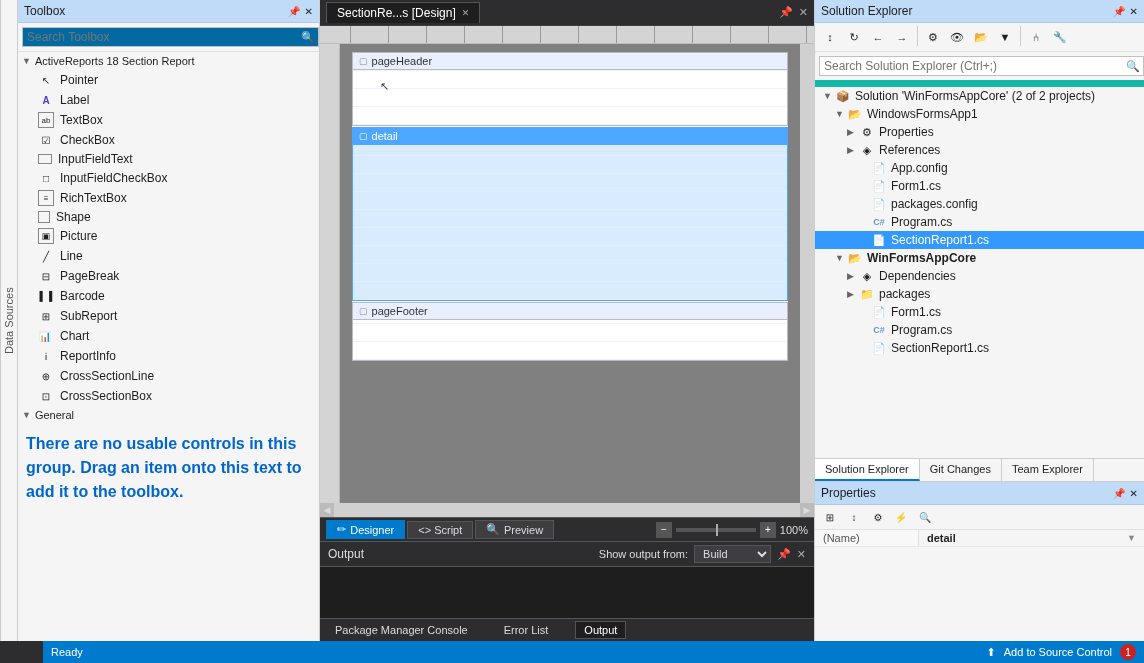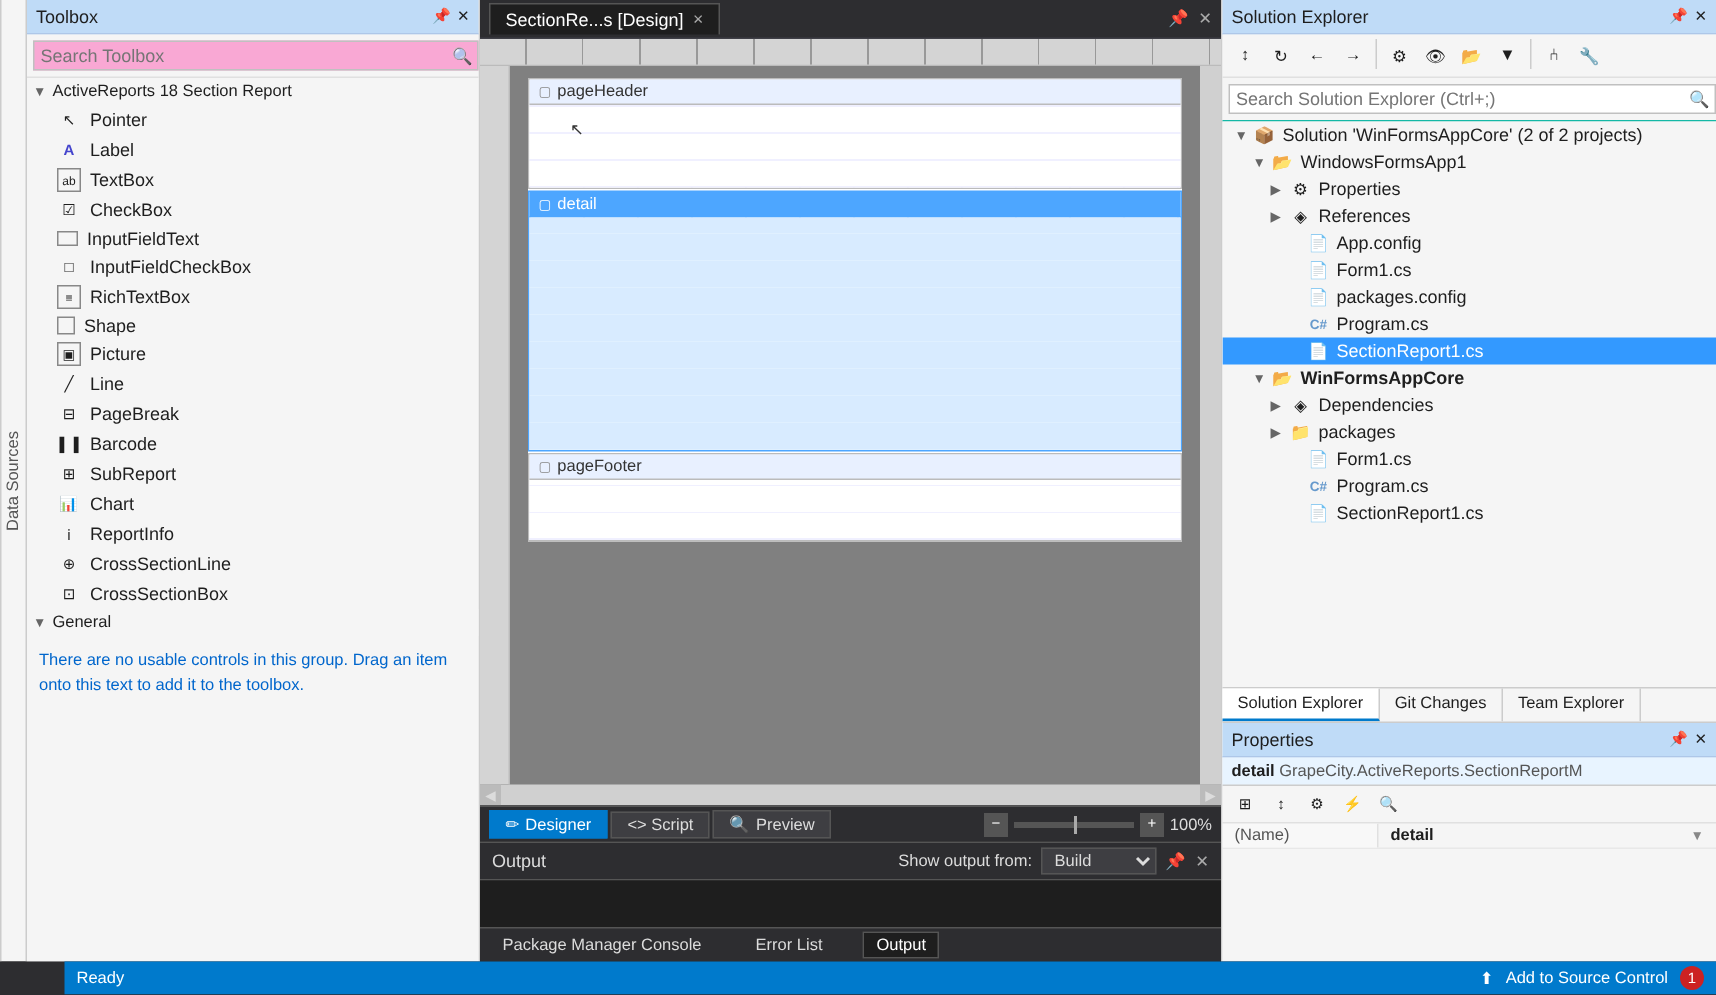--- a/index.html
+++ b/index.html
@@ -12,7 +12,7 @@
     .toolbox-header { background: #bfdbf7; padding: 4px 6px; display: flex; align-items: center; justify-content: space-between; border-bottom: 1px solid #aec7e8; }
     .toolbox-header-icons { display: flex; gap: 4px; color: #1e1e1e; font-size: 10px; }
     .toolbox-search { padding: 4px; background: #f5f5f5; border-bottom: 1px solid #e0e0e0; display: flex; align-items: center; }
-    .toolbox-search input { width: 100%; border: 1px solid #c0c0c0; background: #f9a8d4; padding: 2px 4px; font-size: 12px; outline: none; }
+    .toolbox-search input { width: 100%; border: 1px solid #c0c0c0; background: #0369a1; padding: 2px 4px; font-size: 12px; outline: none; }
     .toolbox-content { flex: 1; overflow-y: auto; background: #f5f5f5; }
     .toolbox-section-header { display: flex; align-items: center; padding: 3px 4px; font-size: 11px; color: #1e1e1e; background: #f5f5f5; cursor: pointer; }
     .toolbox-section-header .arrow { margin-right: 4px; font-size: 9px; color: #666; }

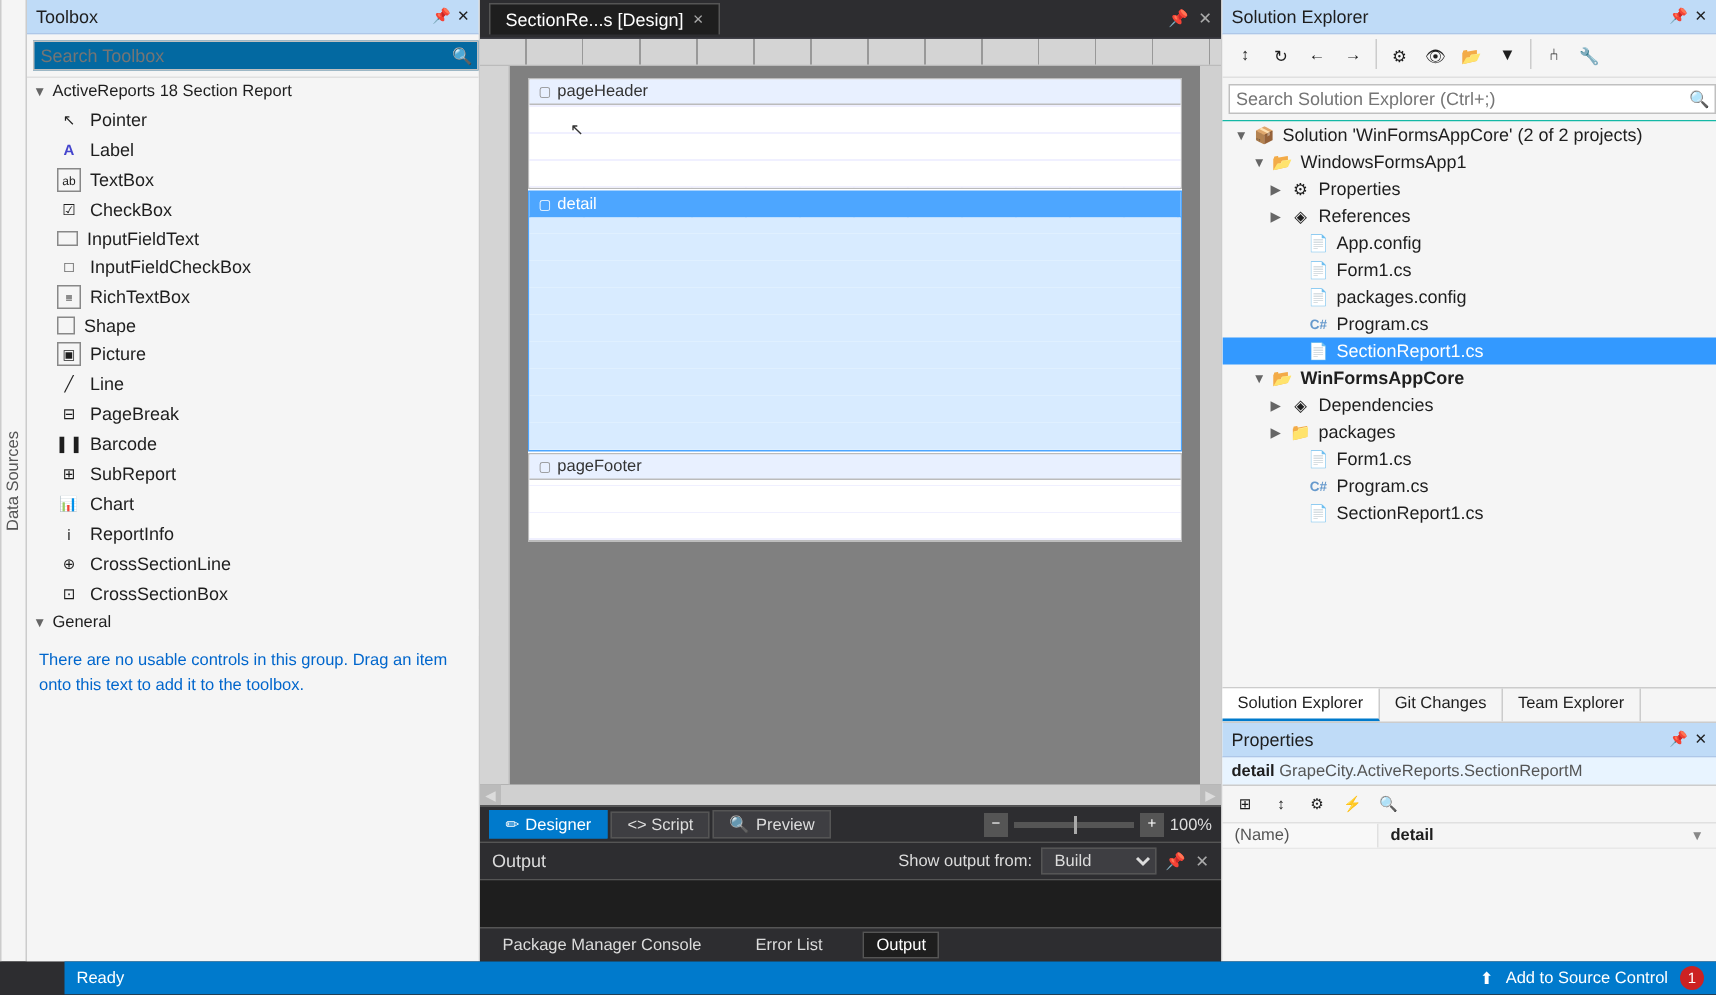--- a/index.html
+++ b/index.html
@@ -56,7 +56,7 @@
     .solution-header { background: #bfdbf7; padding: 4px 6px; display: flex; align-items: center; justify-content: space-between; border-bottom: 1px solid #aec7e8; }
     .solution-toolbar { background: #f5f5f5; padding: 3px 4px; border-bottom: 1px solid #e0e0e0; display: flex; gap: 2px; }
     .sol-tool-btn { width: 22px; height: 22px; display: flex; align-items: center; justify-content: center; border: 1px solid transparent; cursor: pointer; font-size: 11px; }
-    .solution-search { padding: 4px; background: #f5f5f5; border-bottom: 1px solid #14b8a6; display: flex; align-items: center; }
+    .solution-search { padding: 4px; background: #f5f5f5; border-bottom: 7px solid #14b8a6; display: flex; align-items: center; }
     .solution-search input { width: 100%; border: 1px solid #c0c0c0; background: white; padding: 2px 4px; font-size: 12px; outline: none; }
     .solution-content { flex: 1; overflow-y: auto; background: #f5f5f5; font-size: 12px; }
     .sol-item { display: flex; align-items: center; padding: 2px 4px; cursor: default; color: #1e1e1e; user-select: none; }

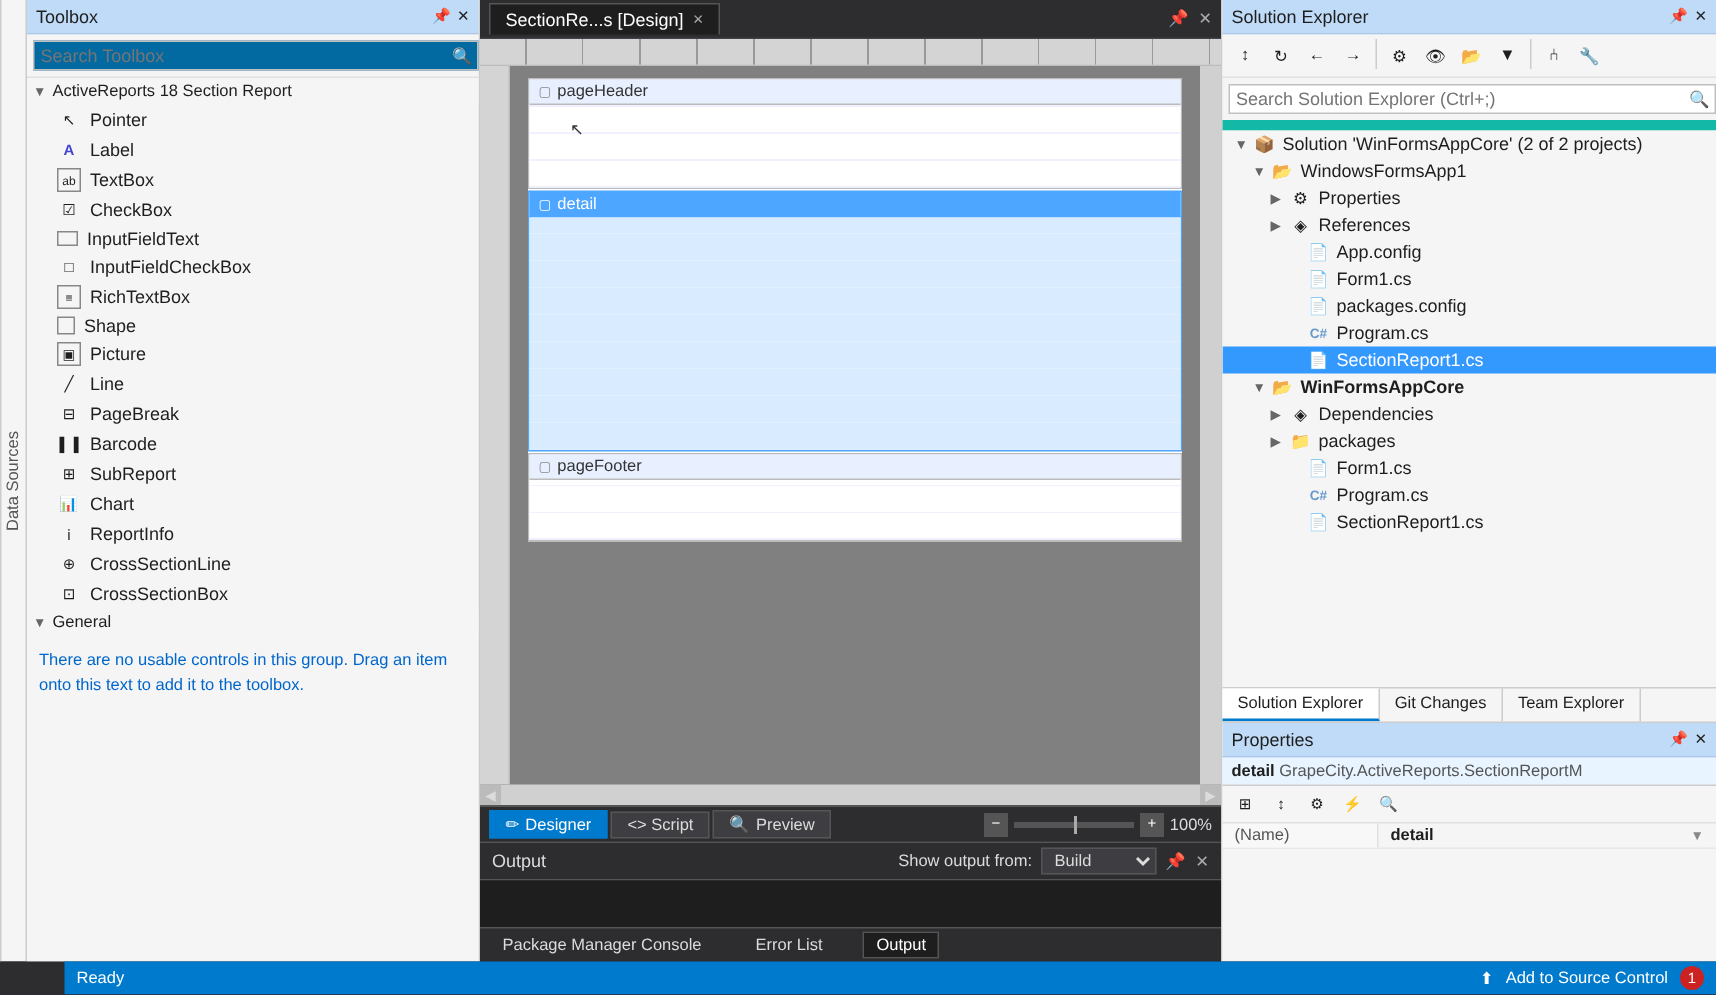--- a/index.html
+++ b/index.html
@@ -18,7 +18,7 @@
     .toolbox-section-header .arrow { margin-right: 4px; font-size: 9px; color: #666; }
     .toolbox-item { display: flex; align-items: center; padding: 2px 6px 2px 20px; cursor: default; color: #1e1e1e; user-select: none; }
     .toolbox-item .item-icon { width: 16px; height: 16px; margin-right: 6px; display: inline-flex; align-items: center; justify-content: center; font-size: 10px; flex-shrink: 0; }
-    .toolbox-general { padding: 8px; font-size: 11px; color: #555; line-height: 1.5; }
+    .toolbox-general { padding: 8px; font-size: 16px; color: #555; line-height: 1.5; font-weight: bold; }
     .toolbox-general span { color: #0066cc; }
 
     

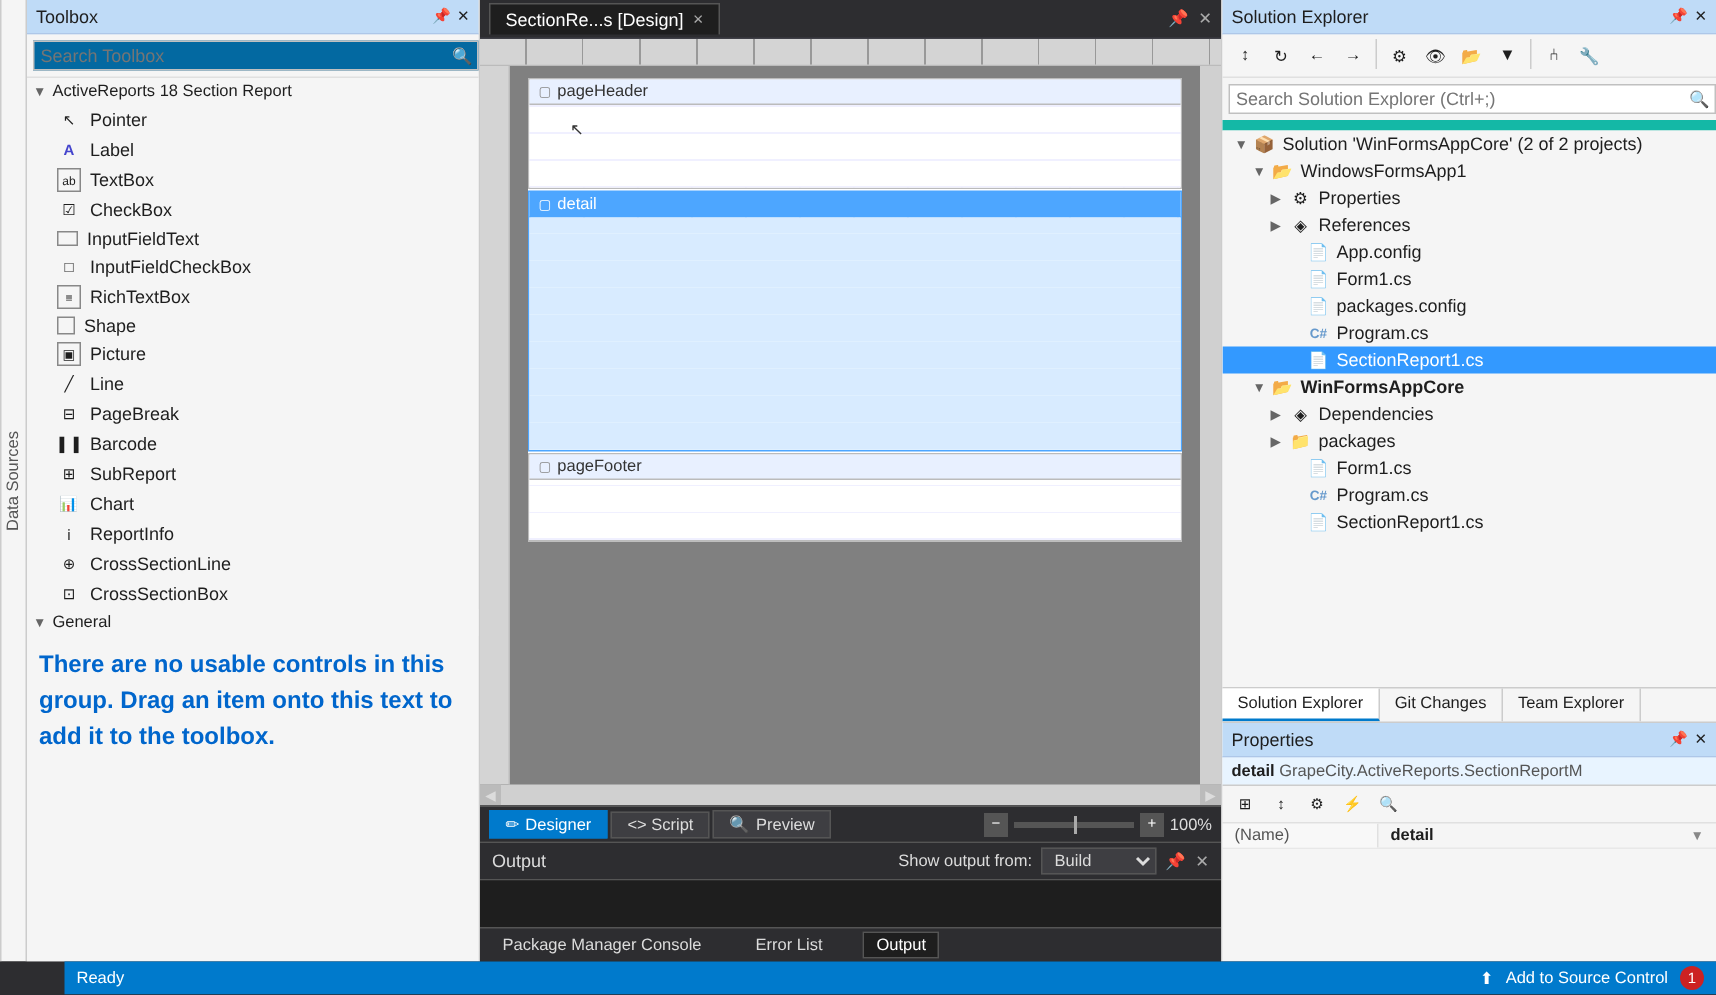--- a/index.html
+++ b/index.html
@@ -492,11 +492,6 @@
           <span>✕</span>
         </div>
       </div>
-      <div class="props-object">
-        <span class="obj-name">detail</span>
-        <span> </span>
-        <span style="color:#555;">GrapeCity.ActiveReports.SectionReportM</span>
-      </div>
       <div class="props-toolbar">
         <div class="props-tool" title="Categorized">⊞</div>
         <div class="props-tool" title="Alphabetical">↕</div>

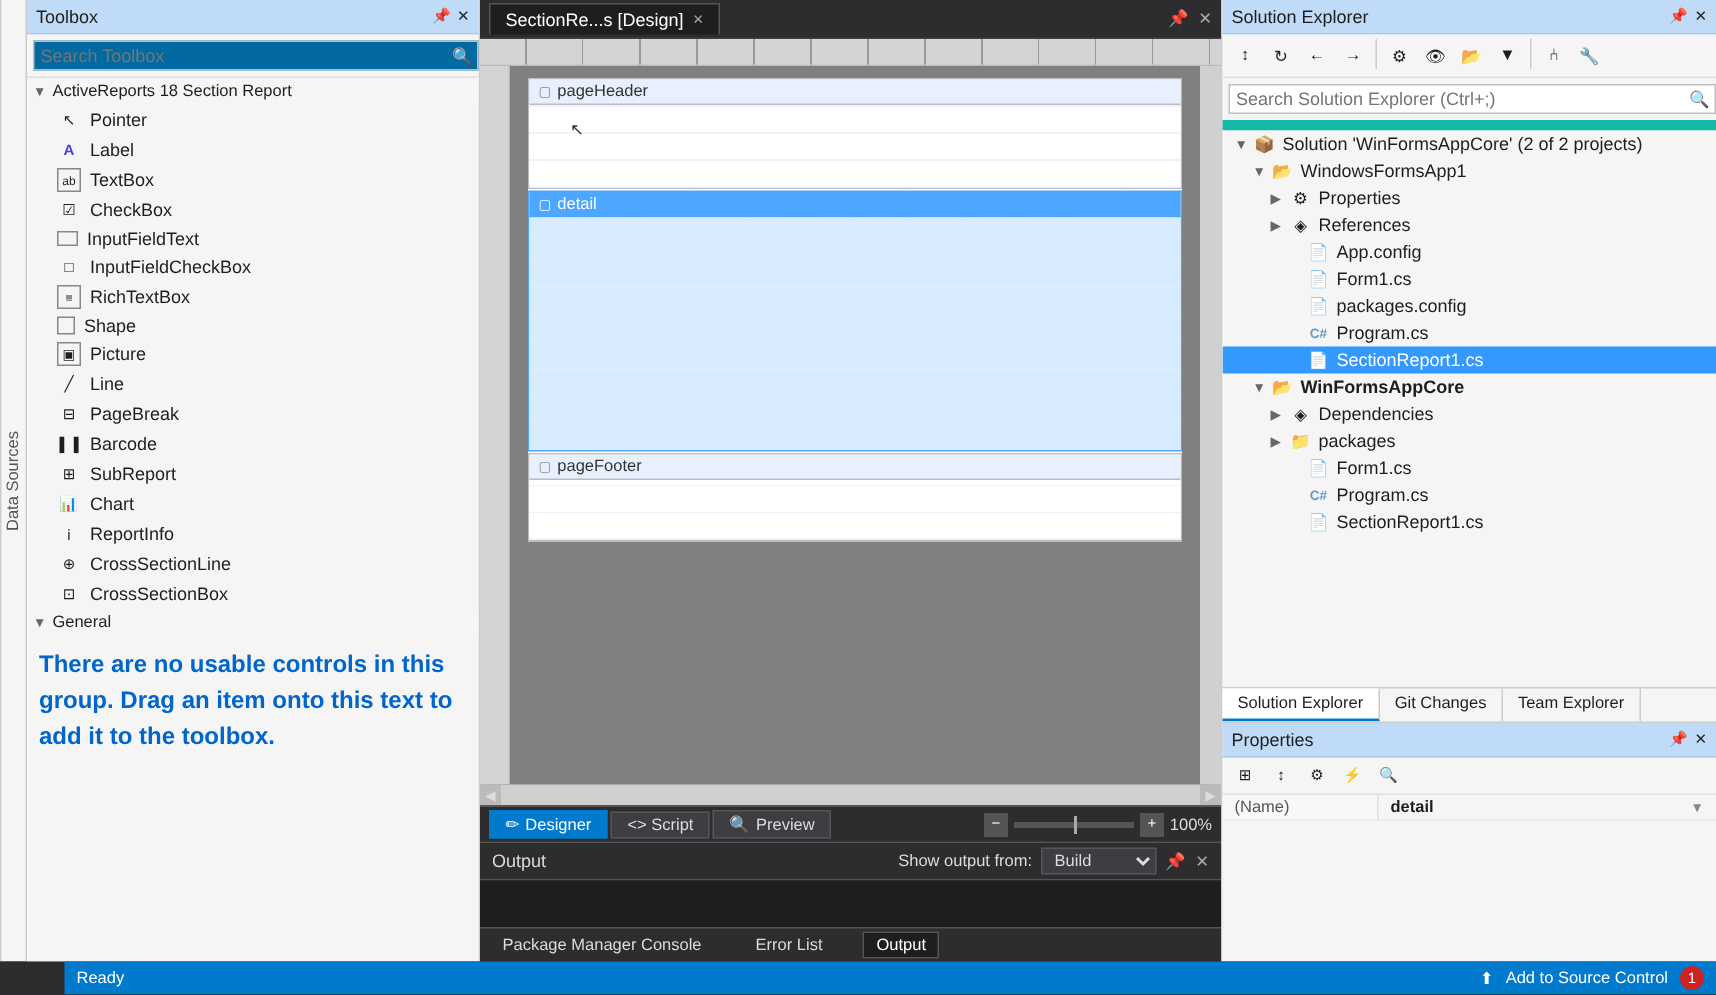--- a/index.html
+++ b/index.html
@@ -42,7 +42,7 @@
     .zoom-btn { width: 16px; height: 16px; background: #555; border: none; color: white; cursor: pointer; font-size: 10px; display: flex; align-items: center; justify-content: center; }
 
     
-    .output-panel { height: 80px; background: #1e1e1e; border-top: 1px solid #555; display: flex; flex-direction: column; }
+    .output-panel { height: 100px; background: #1e1e1e; border-top: 1px solid #555; display: flex; flex-direction: column; }
     .output-header { background: #2d2d30; padding: 3px 8px; display: flex; align-items: center; justify-content: space-between; border-bottom: 1px solid #555; }
     .output-controls { display: flex; align-items: center; gap: 6px; color: #dcdcdc; font-size: 11px; }
     .output-select { background: #3e3e42; color: #dcdcdc; border: 1px solid #555; padding: 1px 4px; font-size: 11px; }

